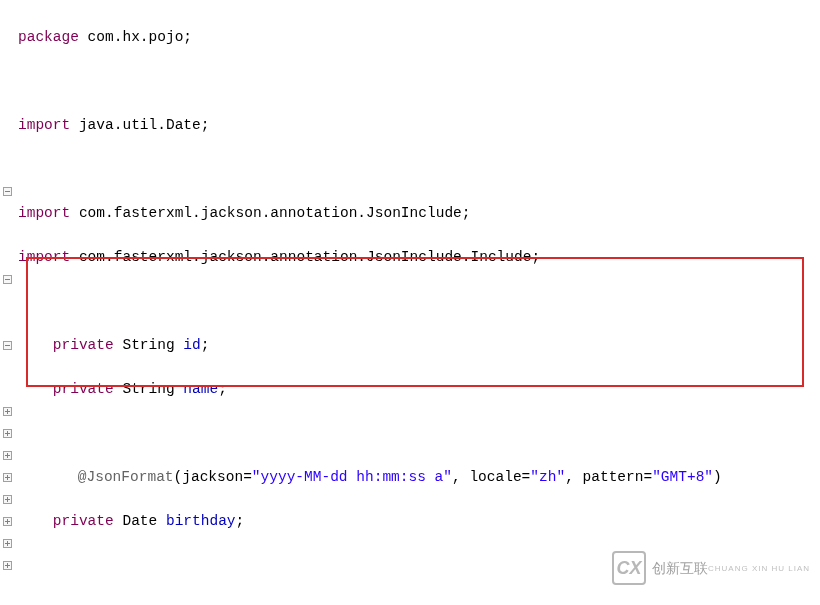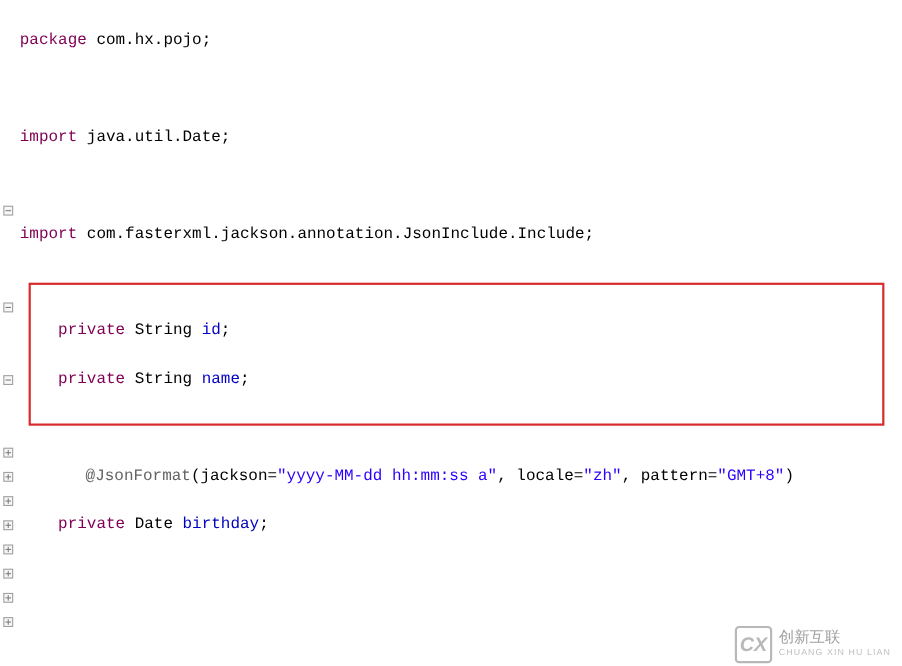--- a/index.html
+++ b/index.html
@@ -149,6 +149,7 @@
 <div> </div>
 <div><span class="kw">import</span><span> java.util.Date;</span></div>
 <div> </div>
+<div><span class="kw">import</span><span> com.fasterxml.jackson.annotation.JsonInclude;</span></div>
 <div><span class="kw">import</span><span> com.fasterxml.jackson.annotation.JsonInclude.Include;</span></div>
 <div> </div>
 <div>    <span class="kw">private</span><span> String </span><span class="field">id</span><span>;</span></div>

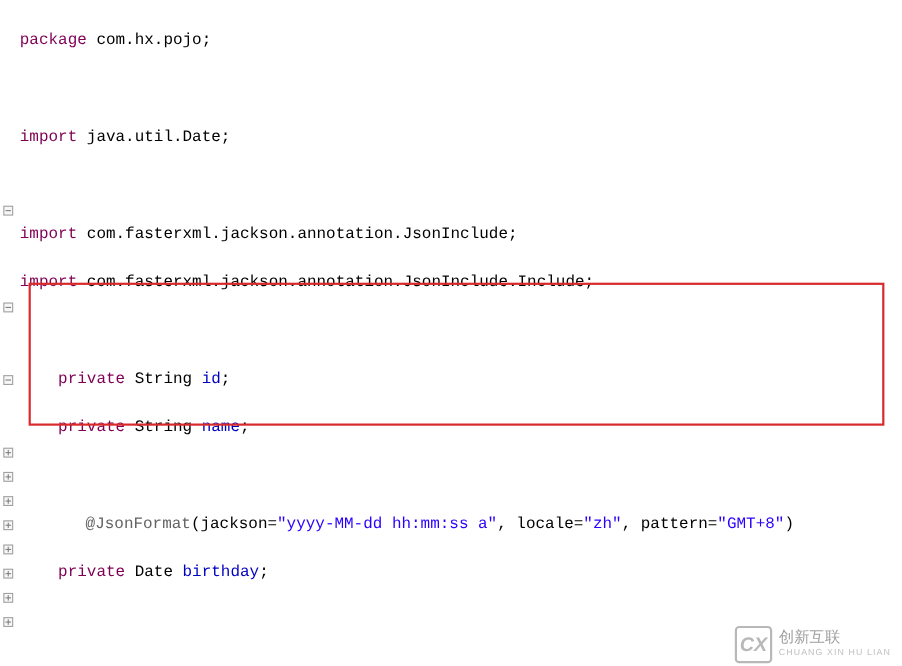--- a/index.html
+++ b/index.html
@@ -64,7 +64,7 @@
 .watermark {
   position: absolute;
   right: 10px;
-  bottom: 2px;
+  bottom: 20px;
   display: flex;
   align-items: center;
   gap: 6px;

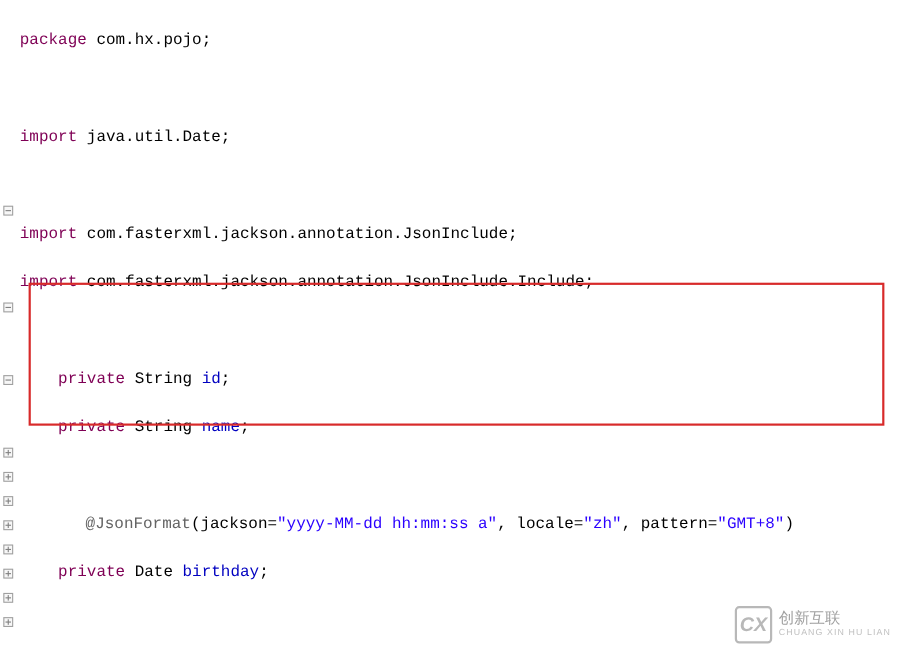--- a/index.html
+++ b/index.html
@@ -85,7 +85,7 @@
   font-style: italic;
   font-family: Arial, sans-serif;
 }
-.wm-text { display: flex; flex-direction: column; line-height: 13px; }
+.wm-text { display: flex; line-height: 13px; }
 .wm-cn { font-size: 14px; color: #a0a0a0; }
 .wm-en { font-size: 8px; letter-spacing: 1px; color: #c0c0c0; }
 </style>

